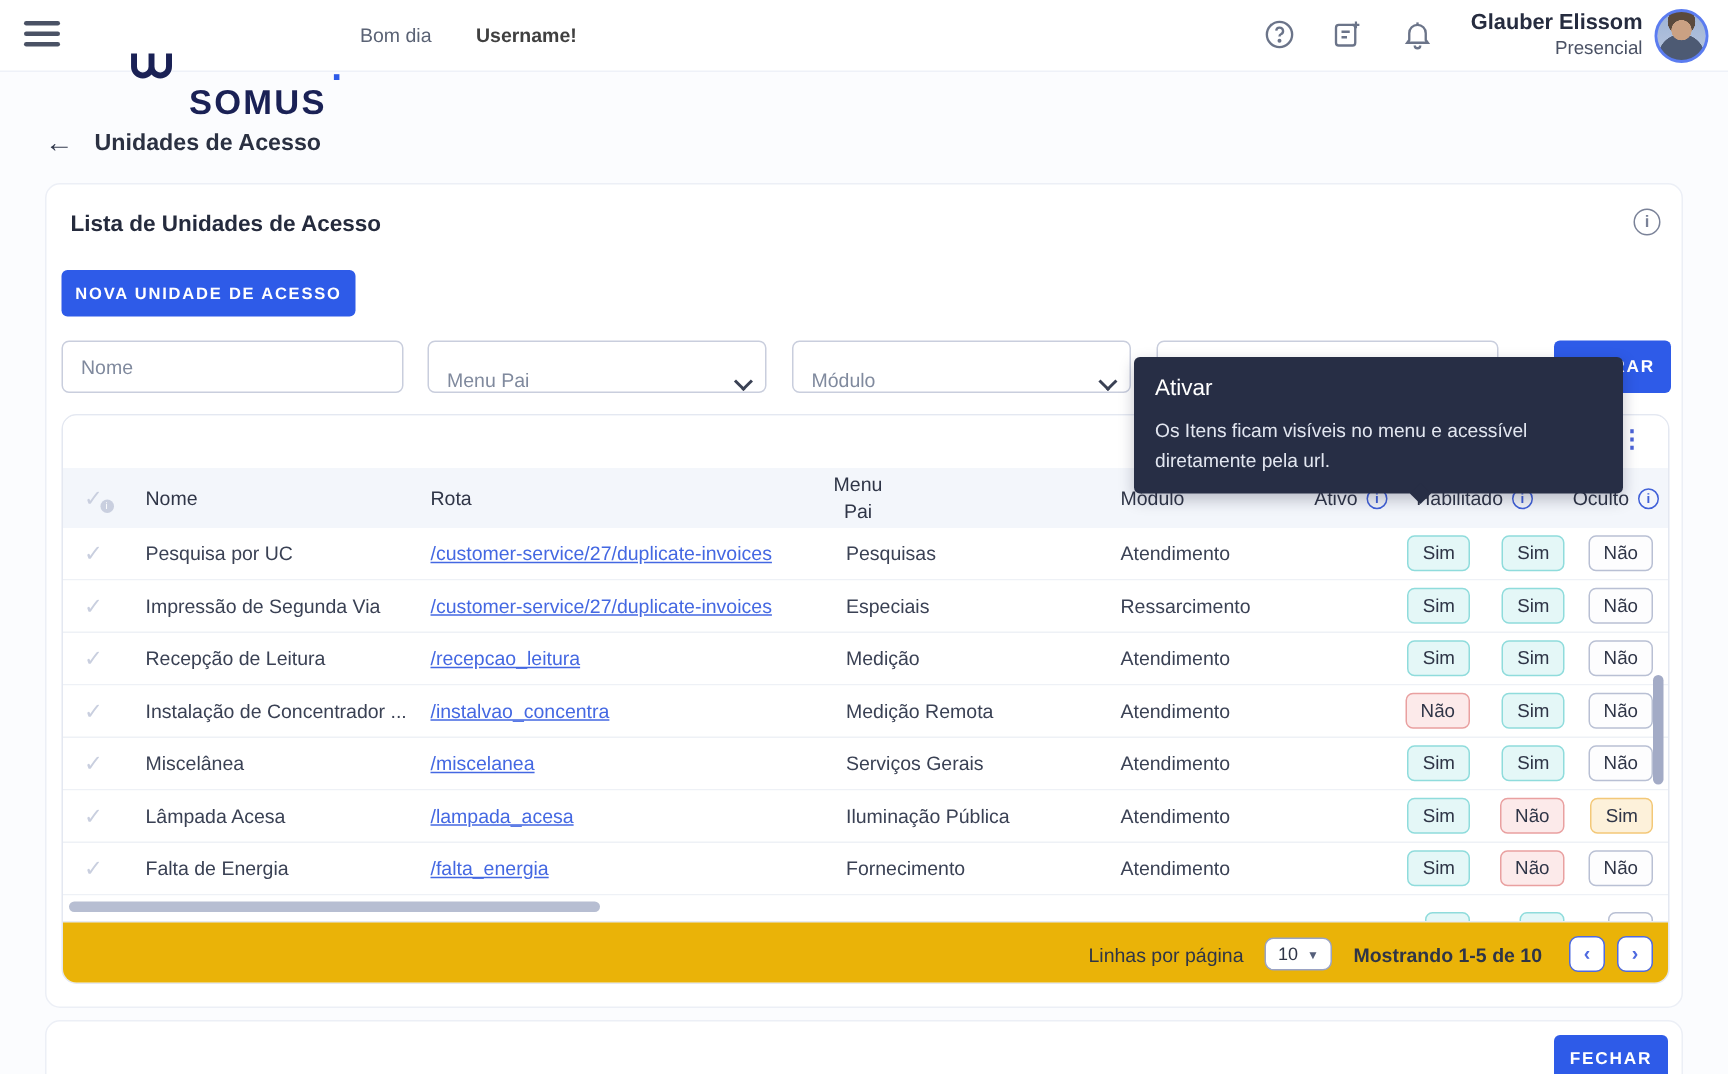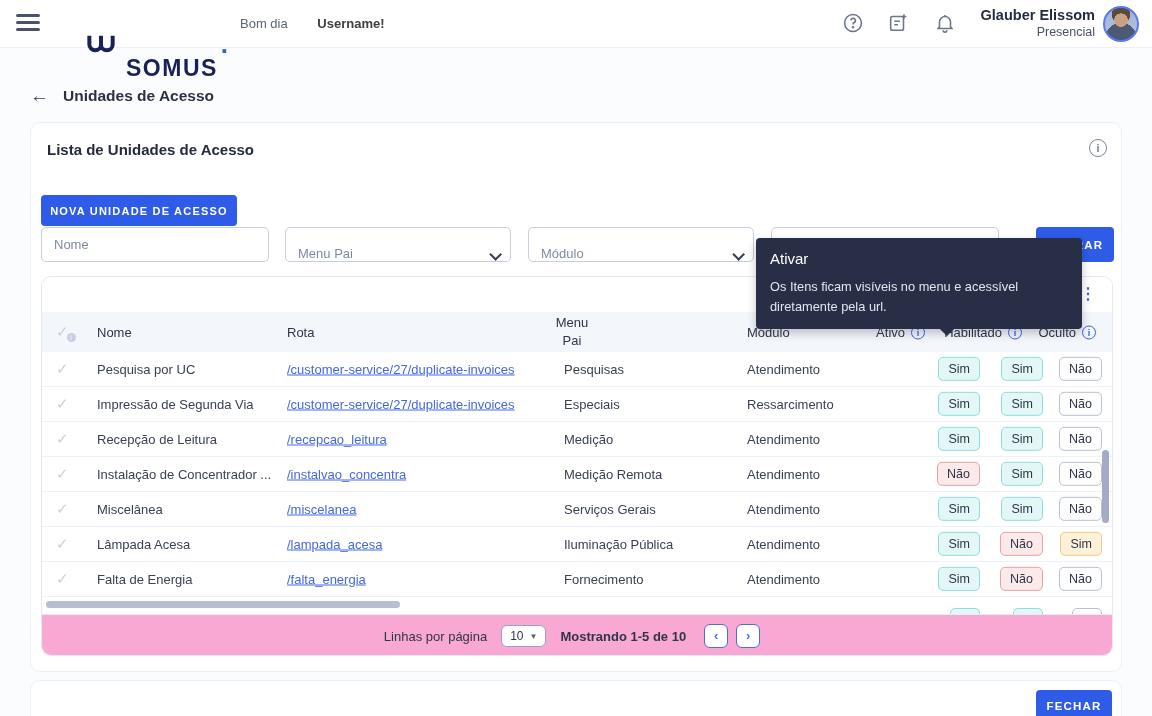--- a/index.html
+++ b/index.html
@@ -60,7 +60,7 @@
     font-family:"Liberation Sans",sans-serif; font-size:11px; font-weight:700;
     letter-spacing:1.2px; cursor:pointer;
   }
-  .new-btn { position:absolute; left:10px; top:72px; width:196px; height:31px; }
+  .new-btn { position:absolute; left:10px; top:57px; width:196px; height:31px; }
 
   
   .filters { position:absolute; left:0; top:104px; width:100%; height:35px; }

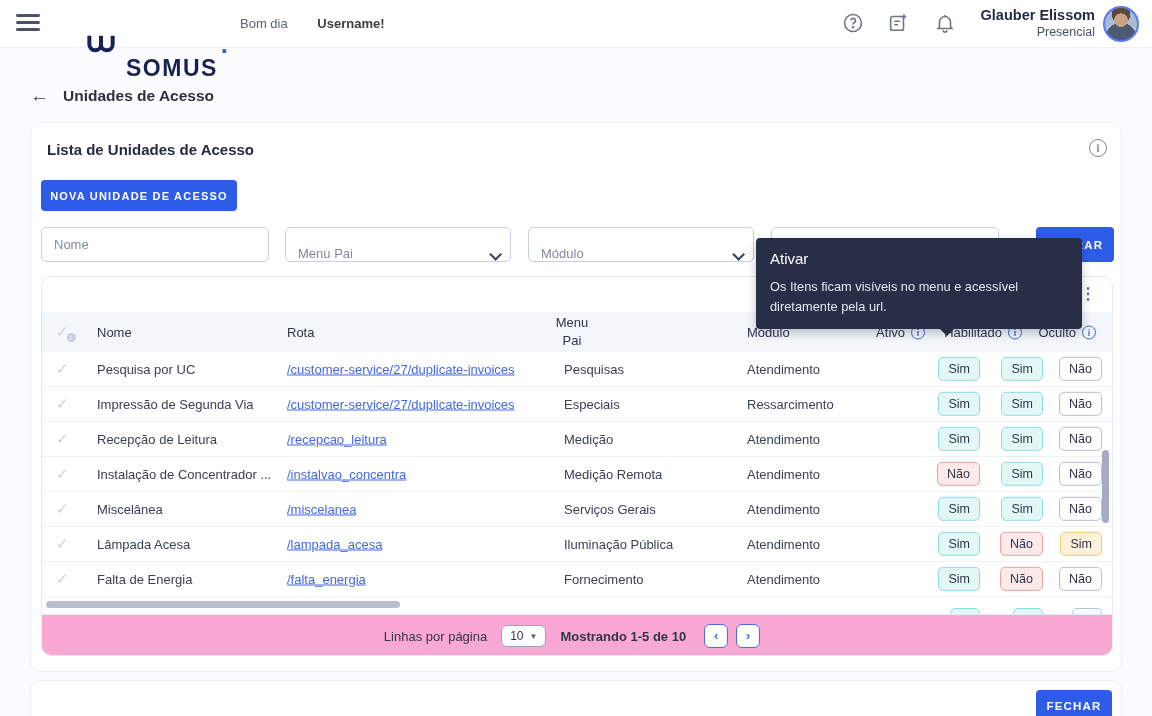--- a/index.html
+++ b/index.html
@@ -108,7 +108,7 @@
   .th-modulo { left:705px; }
   .th-ativo { right:187px; }
   .th-hab { right:90px; }
-  .th-oculto { right:16px; }
+  .th-oculto { right:6px; }
   .info-i {
     width:14px; height:14px; border-radius:50%; border:1.4px solid #4161d8; color:#4161d8;
     font-size:9px; font-weight:700; display:inline-flex; align-items:center; justify-content:center;

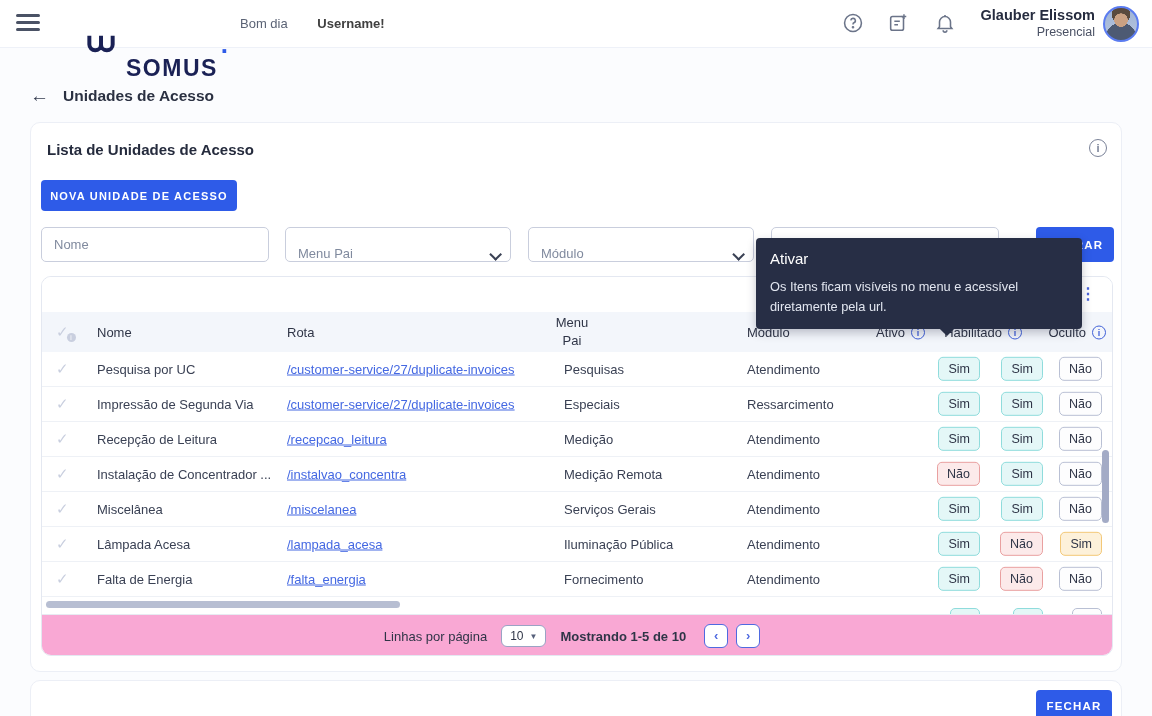--- a/index.html
+++ b/index.html
@@ -146,8 +146,8 @@
 
   .tbl-footer {
     position:absolute; left:0; right:0; top:337px; height:43px; border-top:1px solid #e7ebf2;
-    display:flex; align-items:center; justify-content:center; gap:14px; padding-right:10px;
-    font-size:13px; color:#2f3547; background:#f9a8d4;
+    display:flex; align-items:center; justify-content:flex-end; gap:14px; padding-right:10px;
+    font-size:13px; color:#2f3547; background:#eab308;
   }
   .rpp-select {
     display:flex; align-items:center; gap:6px; border:1px solid #9aa3c4; border-radius:6px;

